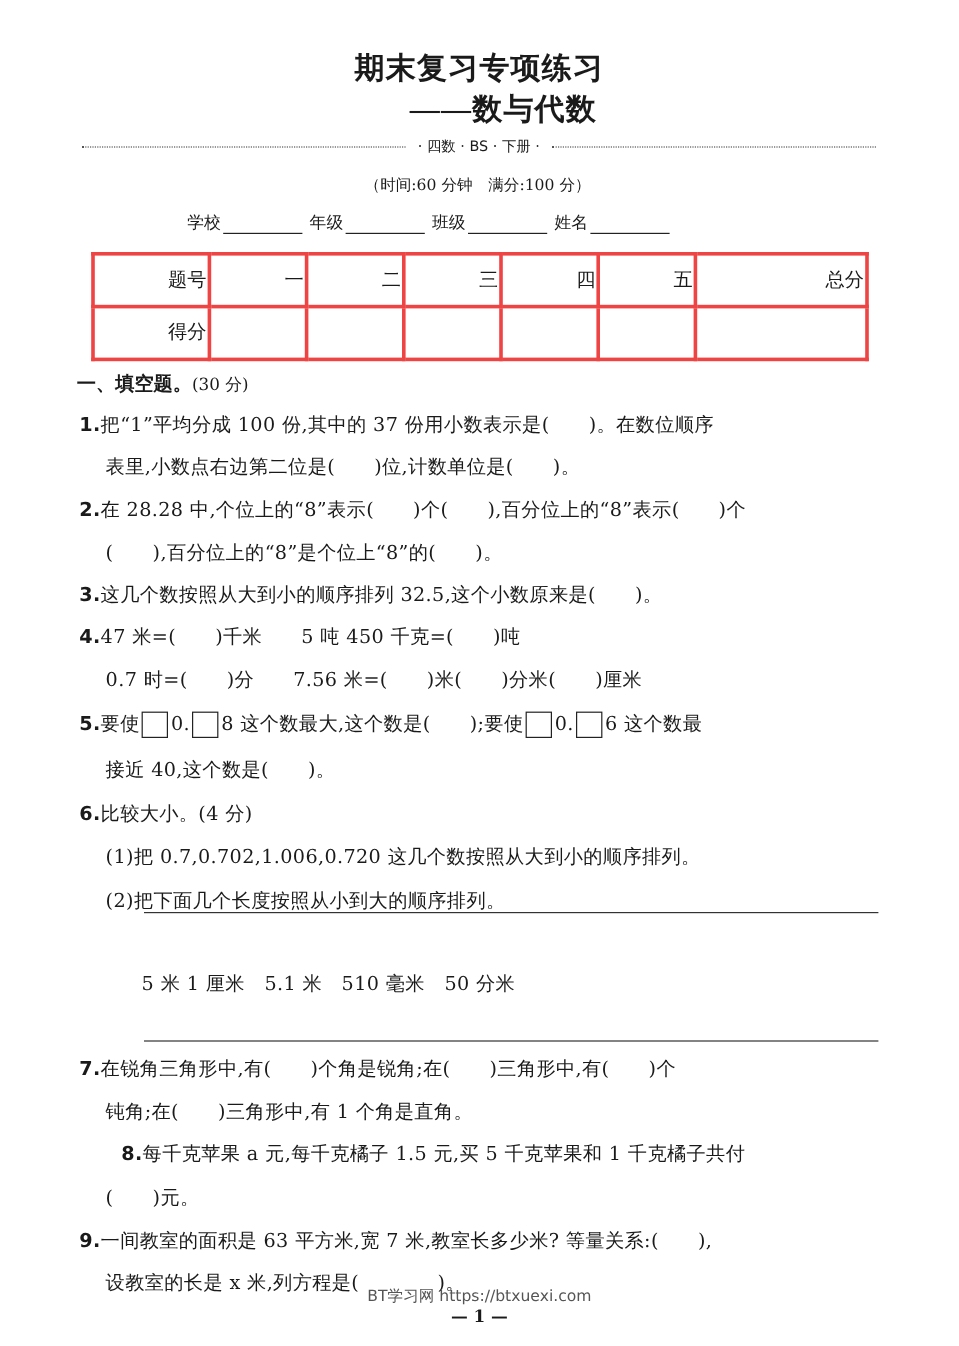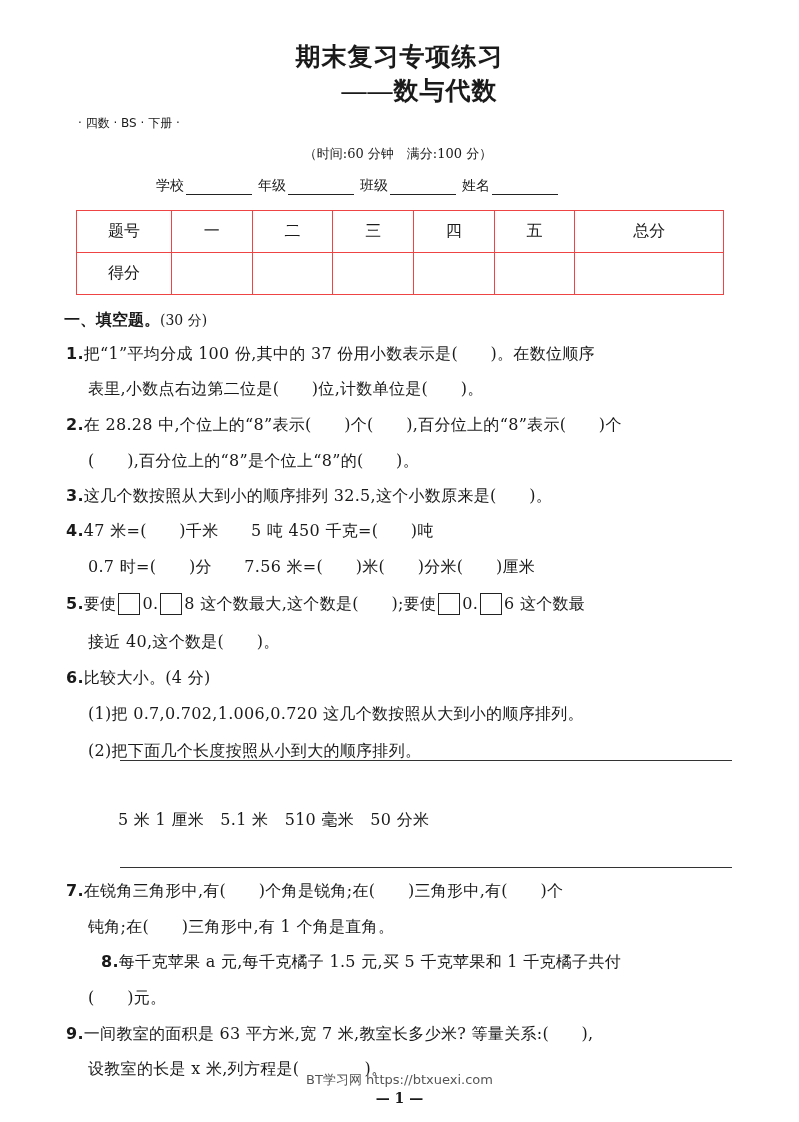--- a/index.html
+++ b/index.html
@@ -7,7 +7,7 @@
   .title{position:absolute;left:0;width:799px;text-align:center;font-weight:bold;font-size:25px;letter-spacing:1px;font-family:Liberation Serif, serif;}
   #t1{top:40px;}
   #t2{top:74px;margin-left:20px;}
-  .subline{position:absolute;top:114px;left:68px;width:662px;height:16px;display:flex;align-items:flex-start;flex-direction:column;}
+  .subline{position:absolute;top:114px;left:68px;width:662px;height:16px;display:flex;align-items:center;}
   .dots{flex:1;border-top:1px dotted #555;height:0;}
   .subtxt{padding:0 10px;font-family:"DejaVu Sans",sans-serif;font-size:12px;}
   .timeline{position:absolute;top:145px;left:0;width:796px;text-align:center;font-size:13px;}

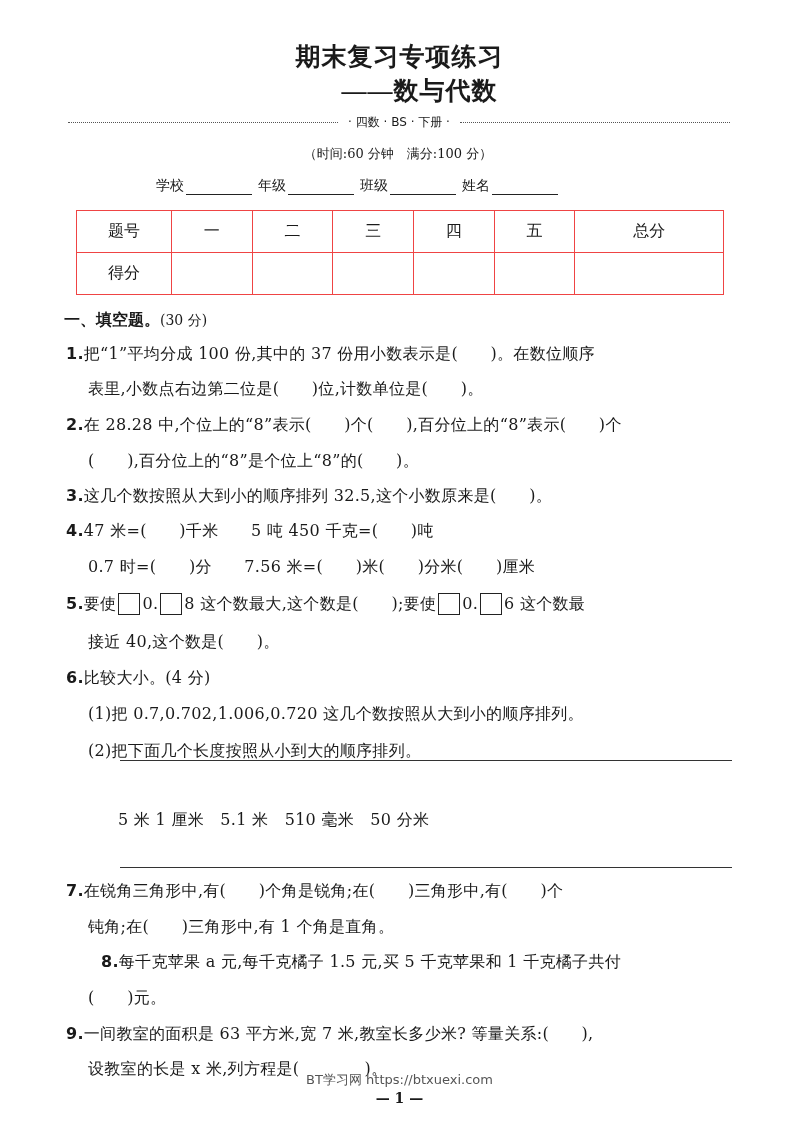--- a/index.html
+++ b/index.html
@@ -15,7 +15,7 @@
   .infoline .lbl{display:inline-block;}
   .infoline .blank{display:inline-block;width:66px;border-bottom:1px solid #222;height:14px;vertical-align:bottom;margin-left:2px;}
   table.score{position:absolute;top:210px;left:76px;width:648px;border-collapse:collapse;font-family:"DejaVu Sans",sans-serif;font-size:16px;}
-  table.score td{border:1px solid #ef4444;height:39px;text-align:center;}
+  table.score td{border:3px solid #ef4444;height:39px;text-align:right;}
   .sec{position:absolute;top:310px;left:64px;font-size:16px;font-family:"DejaVu Sans",sans-serif;font-weight:bold;}
   .sec .pts{font-weight:normal;font-family:"DejaVu Serif",serif;font-size:14px;}
   .line{position:absolute;font-size:16px;white-space:nowrap;letter-spacing:0.3px;}

